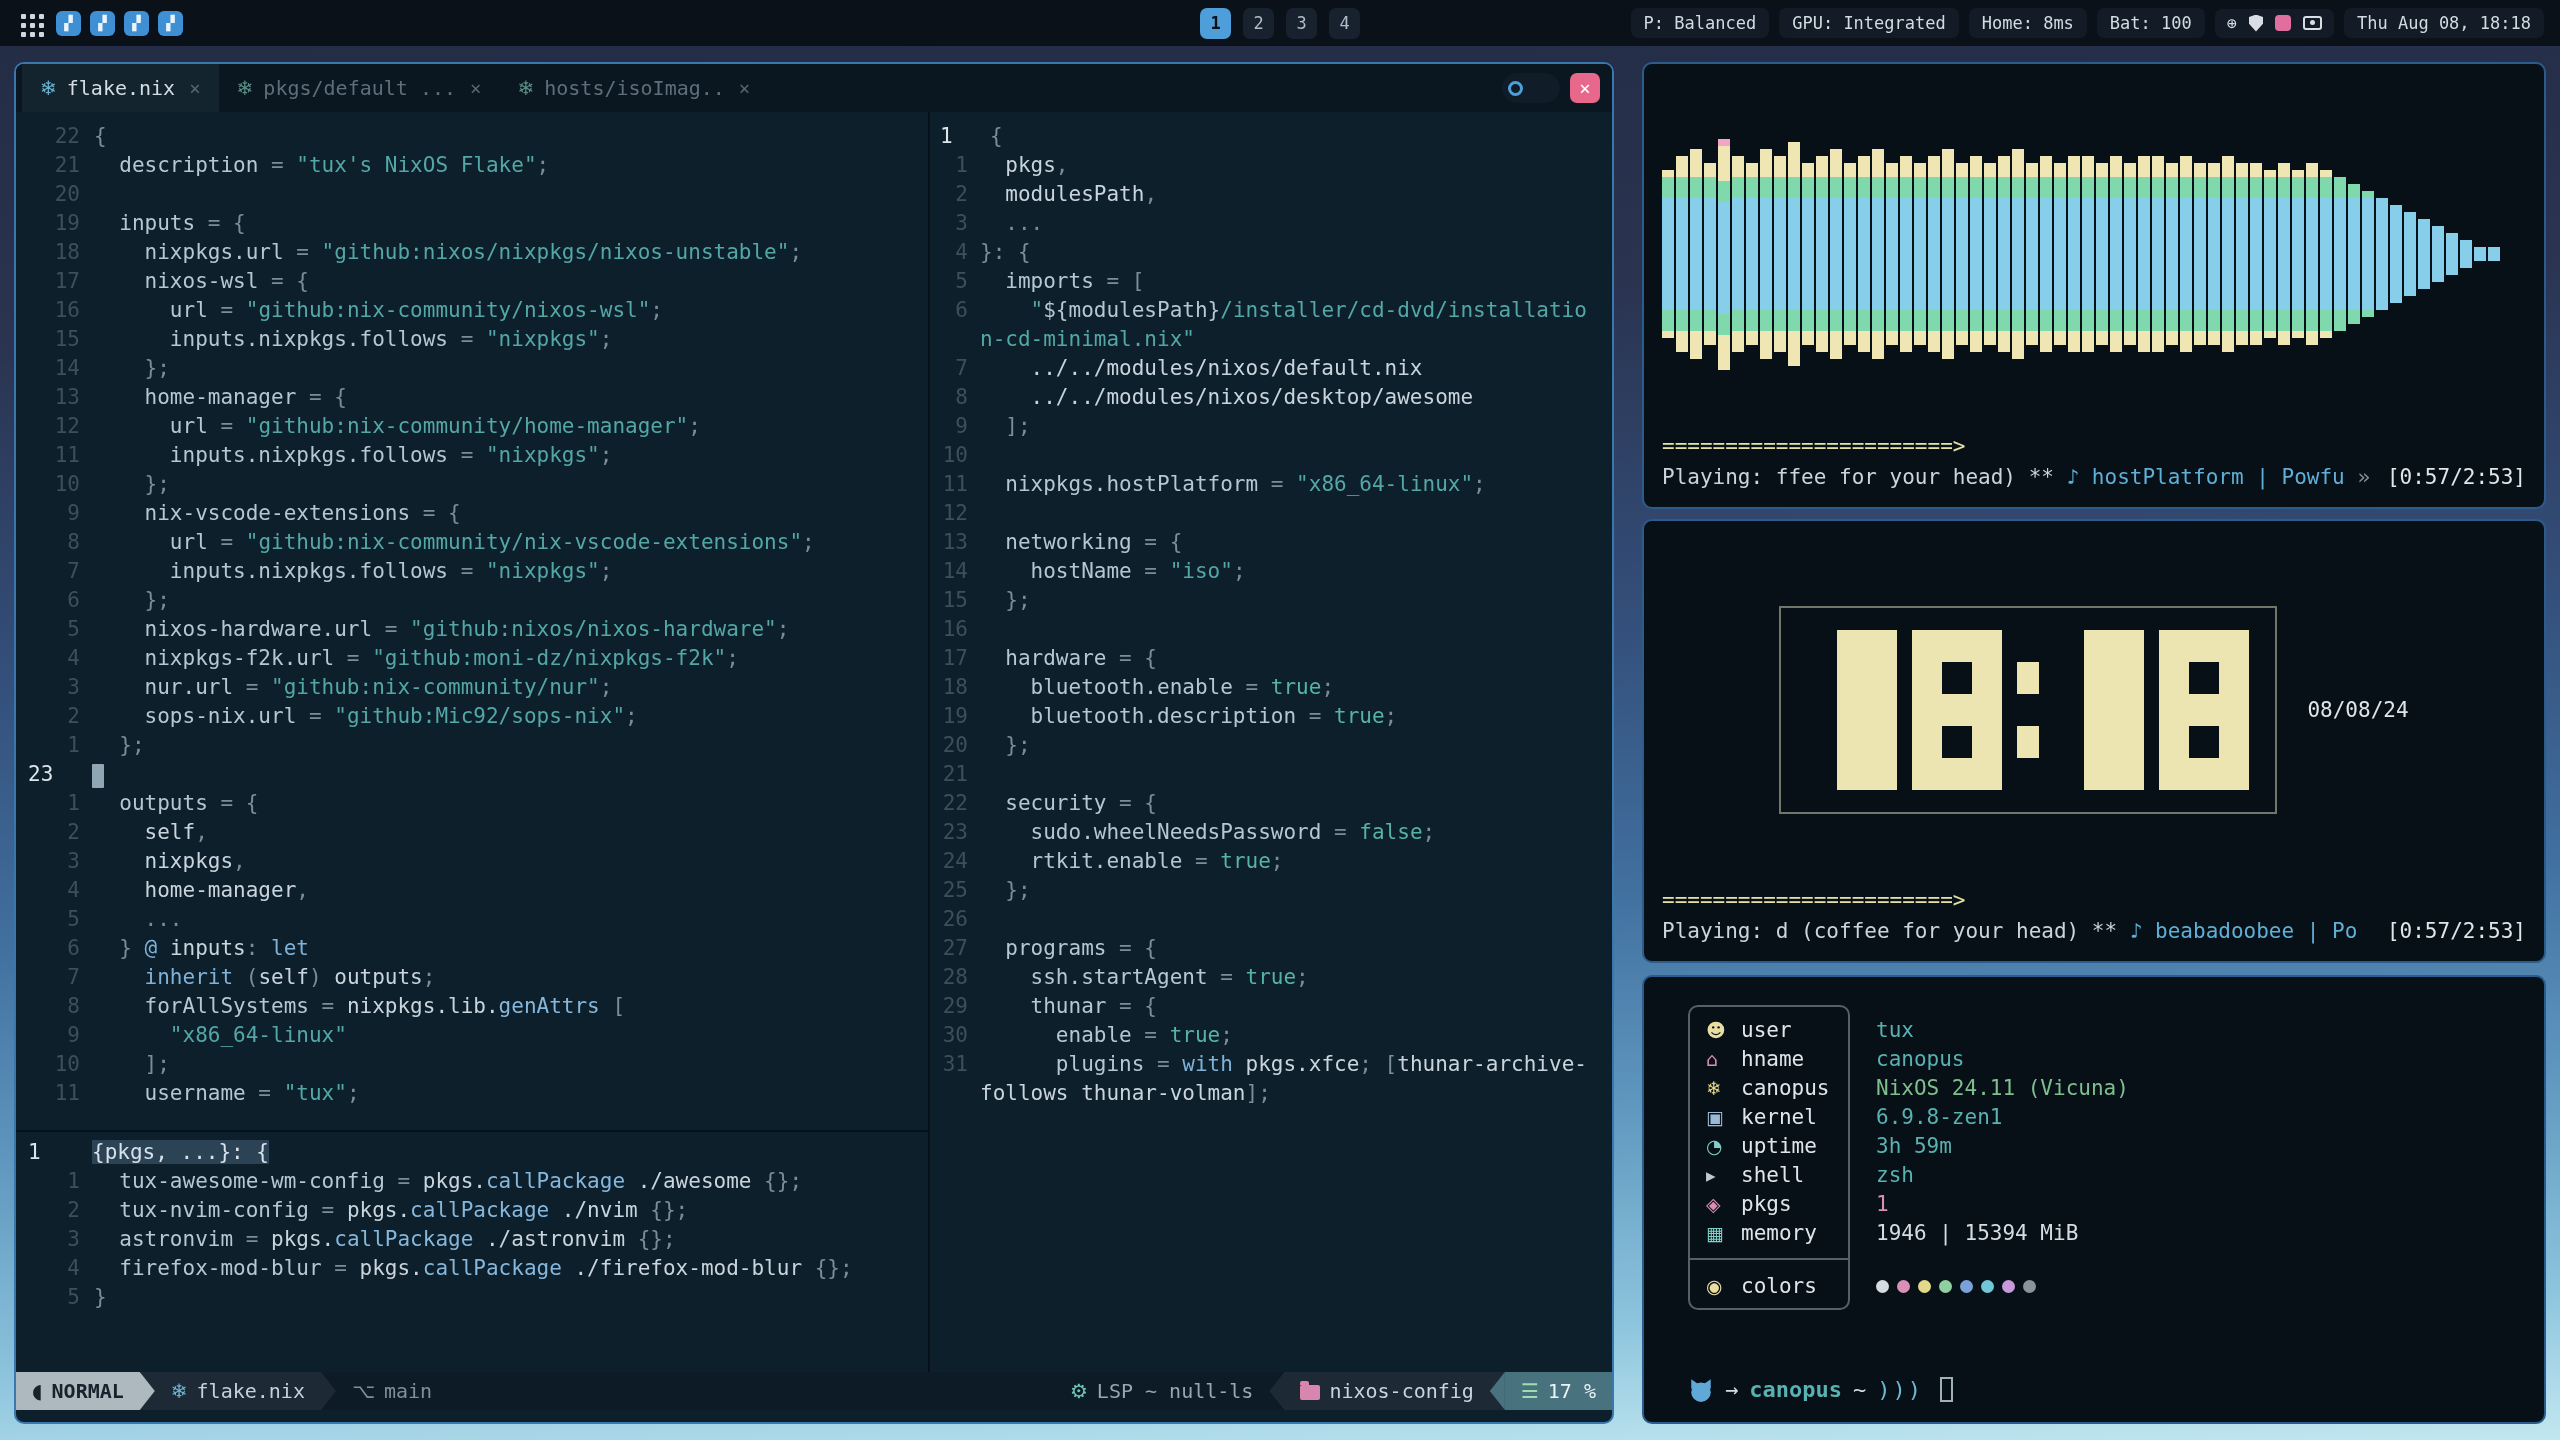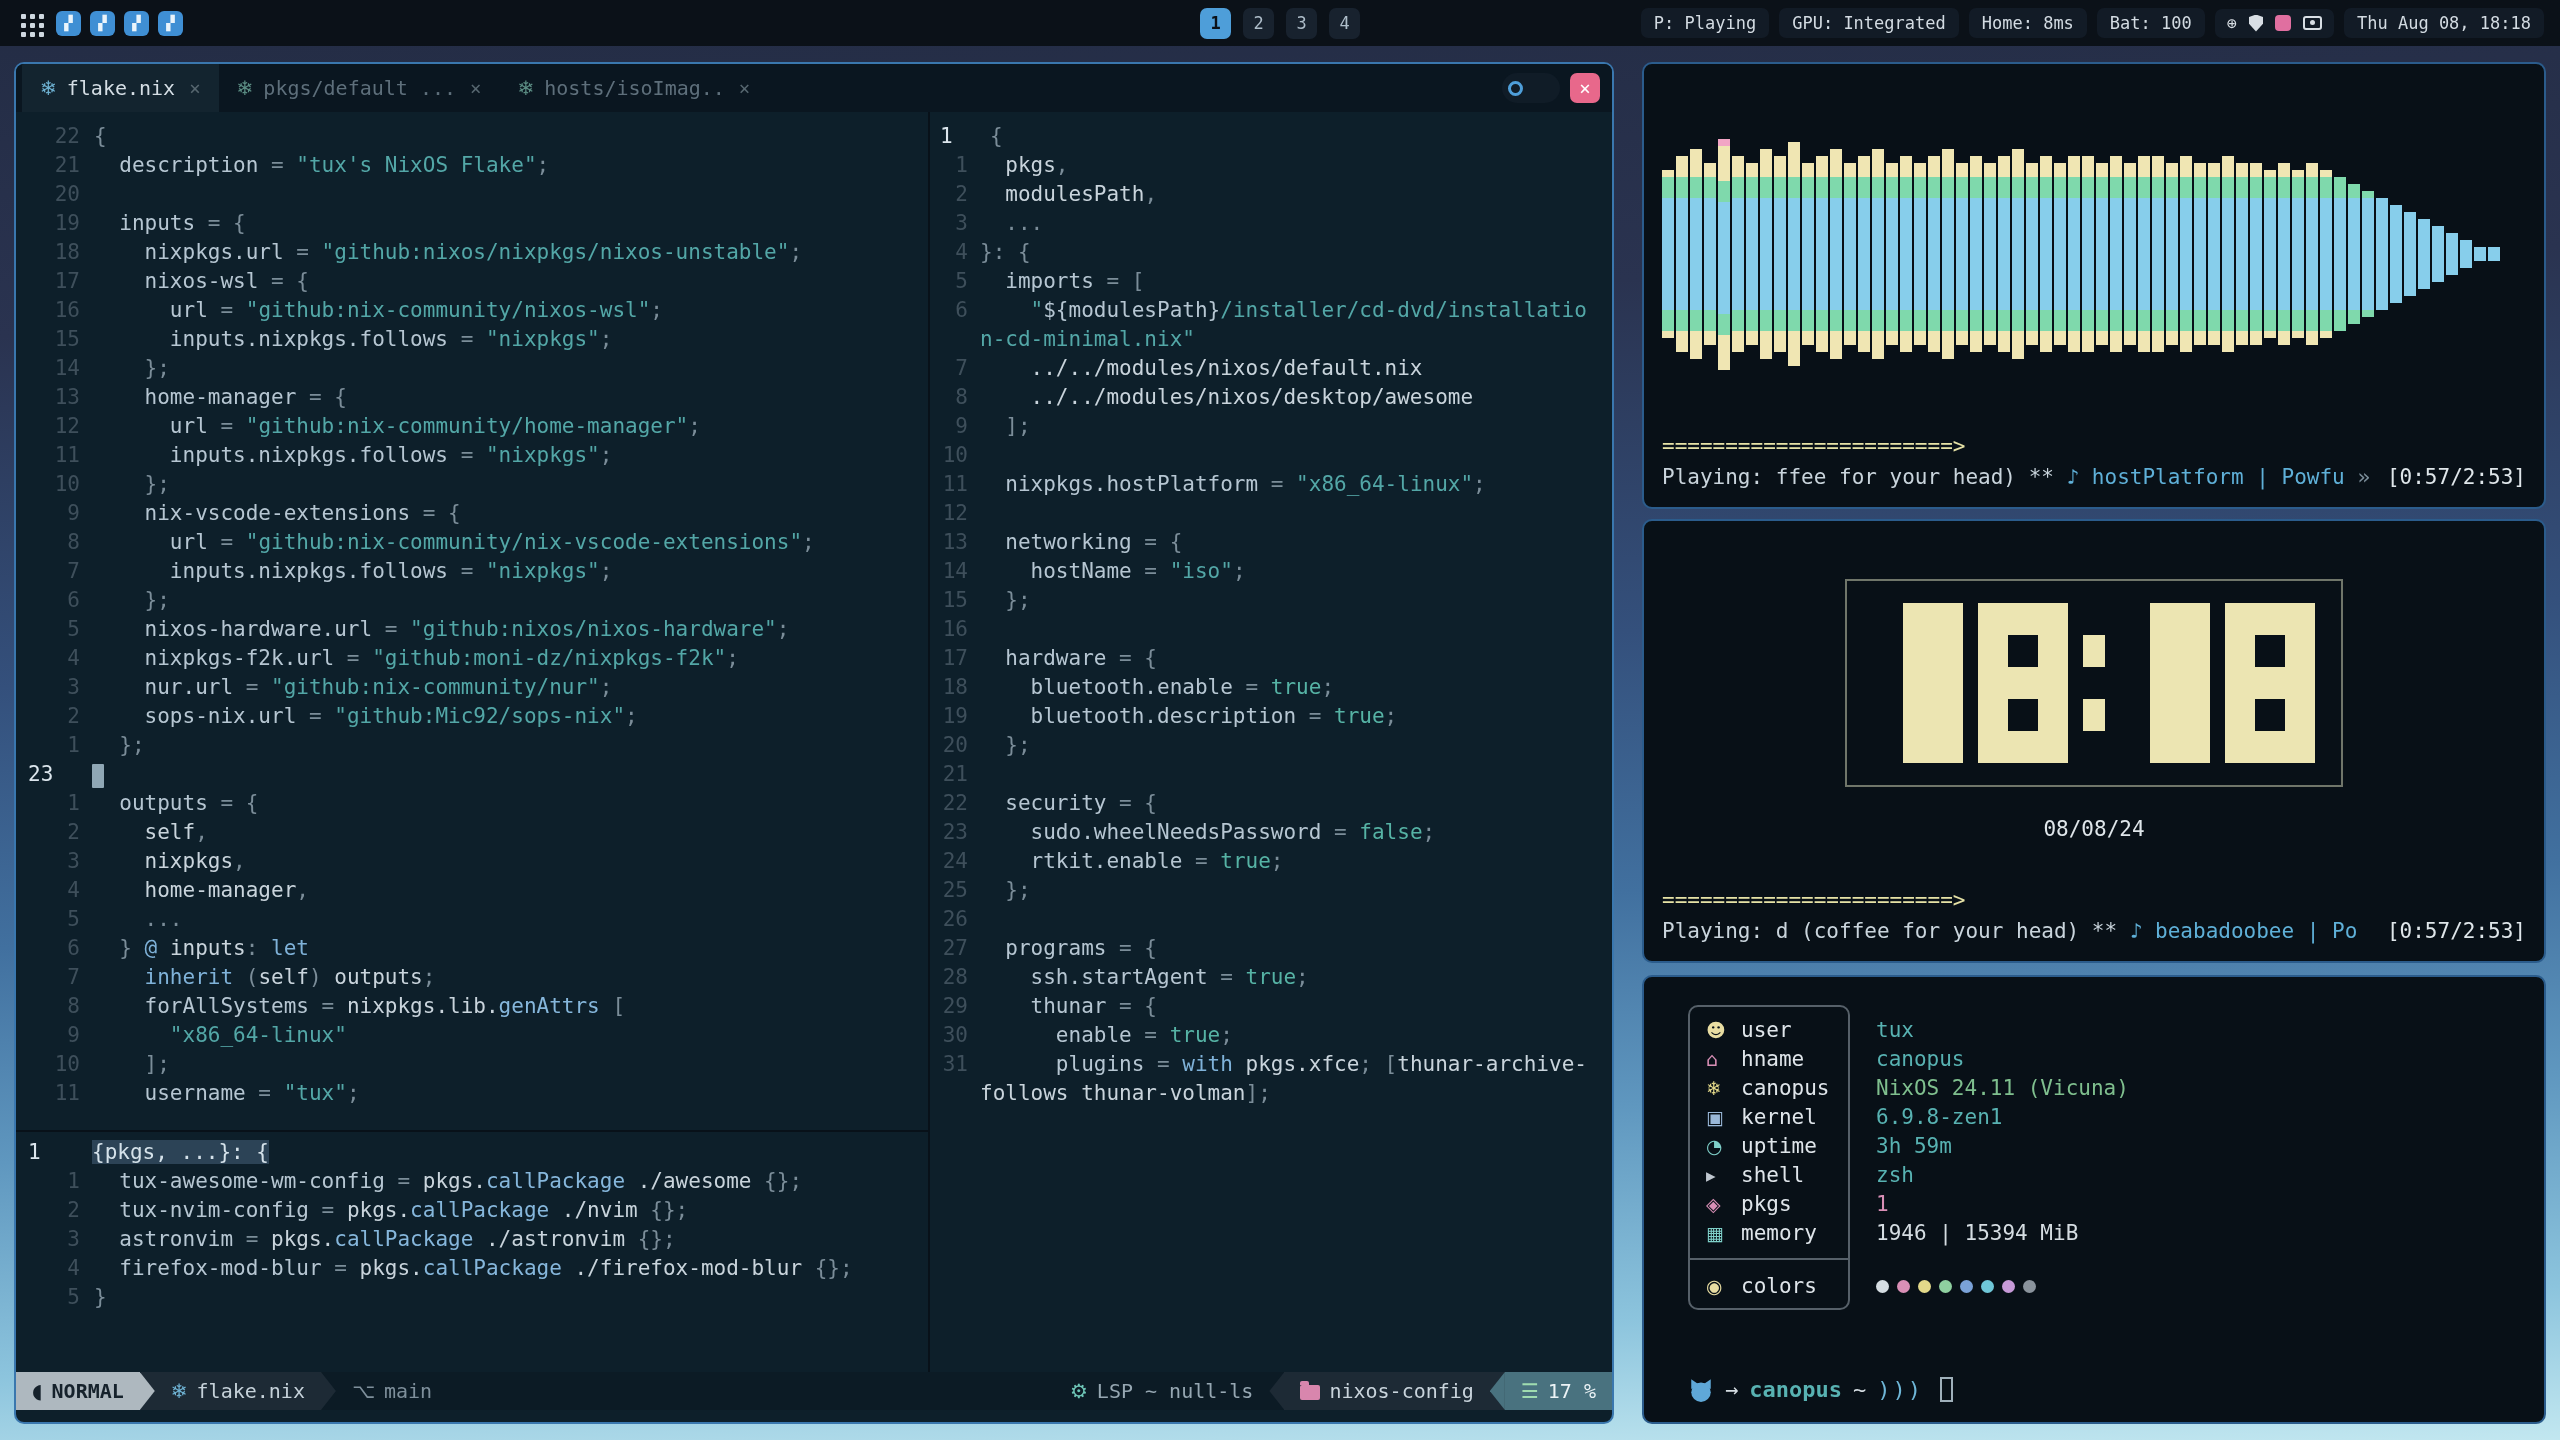--- a/index.html
+++ b/index.html
@@ -144,7 +144,7 @@
     </div>
   <div class="tb-right">
     <span style="display:flex;gap:10px;">
-        <span class="tb-item">P: Playing</span>
+        <span class="tb-item">P: Balanced</span>
         <span class="tb-item">GPU: Integrated</span>
         <span class="tb-item">Home: 8ms</span>
         <span class="tb-item">Bat: 100</span>

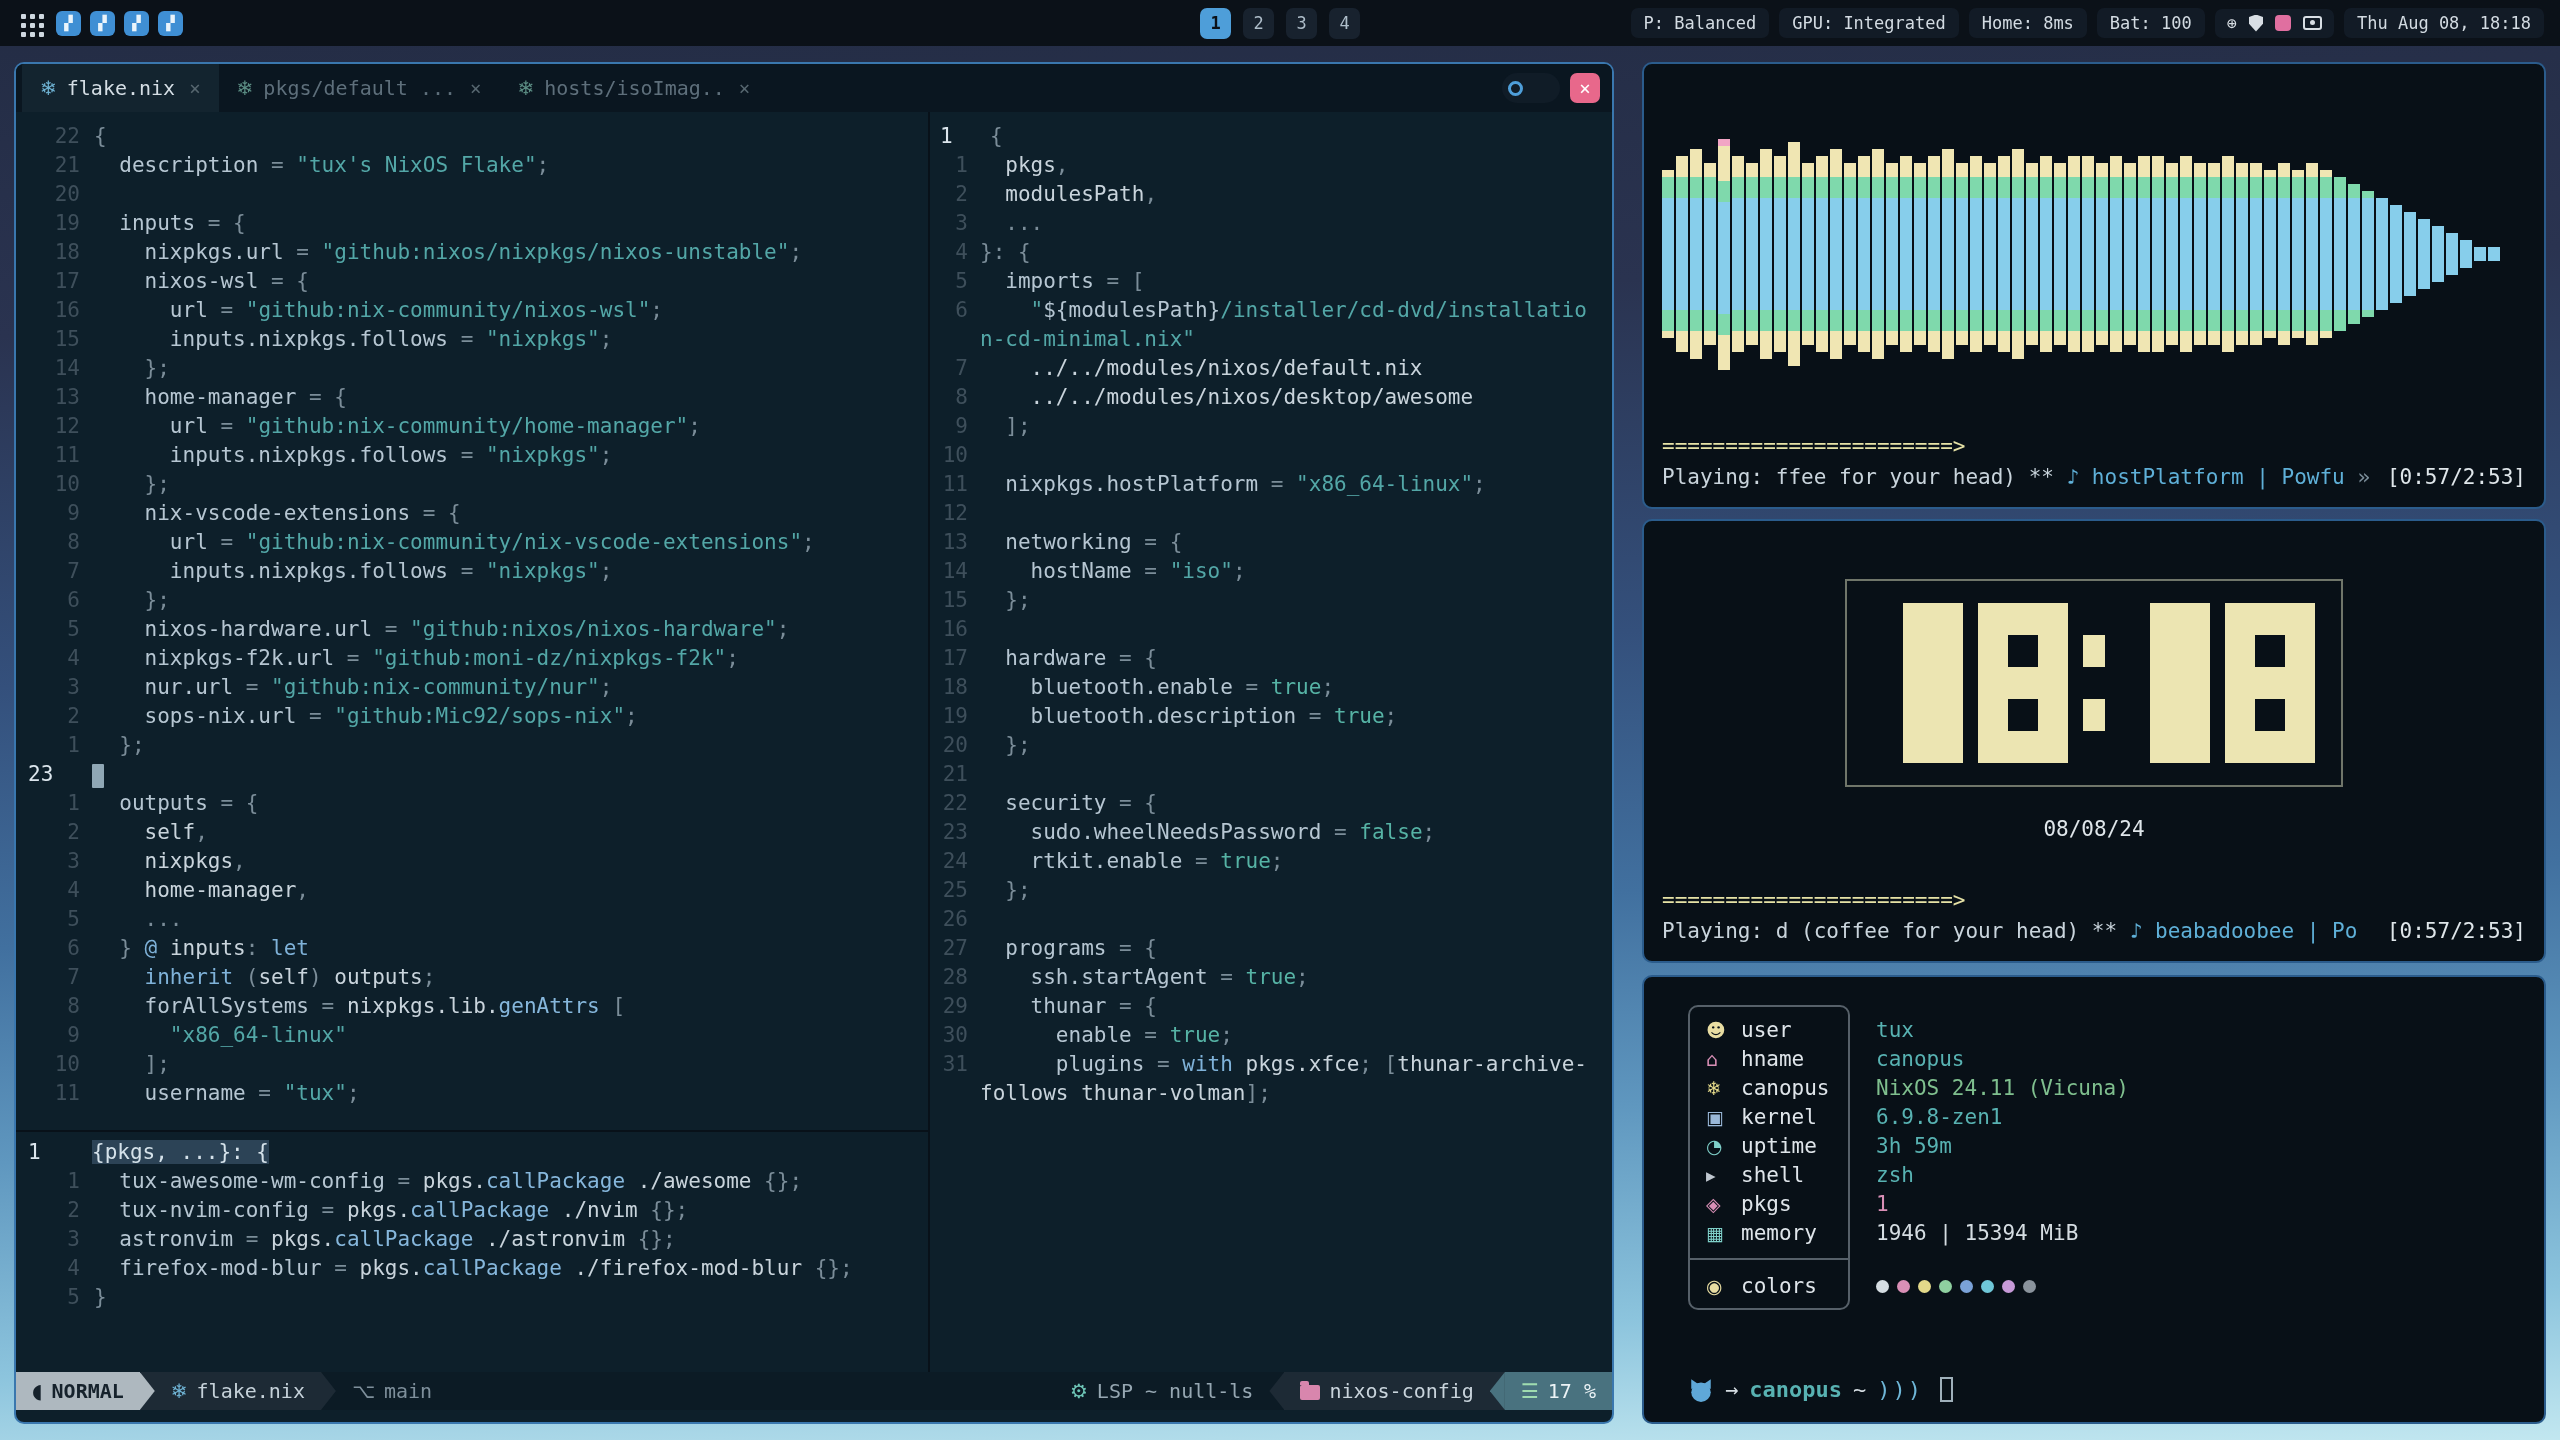--- a/index.html
+++ b/index.html
@@ -97,7 +97,7 @@
   .np-line{display:flex;justify-content:space-between;font-size:21px;line-height:1.5;white-space:pre;}
   .np-time{color:#dfe6ea;}
   
-  .clock-area{flex:1;display:flex;flex-direction:column;align-items:center;justify-content:center;gap:30px;}
+  .clock-area{flex:1;display:flex;flex-direction:row;align-items:center;justify-content:center;gap:30px;}
   .clock-box{border:2px solid #70766a;padding:22px 26px;display:flex;gap:15px;align-items:center;}
   .glyph .grow{display:flex;}
   .gcell{width:30px;height:32px;}

